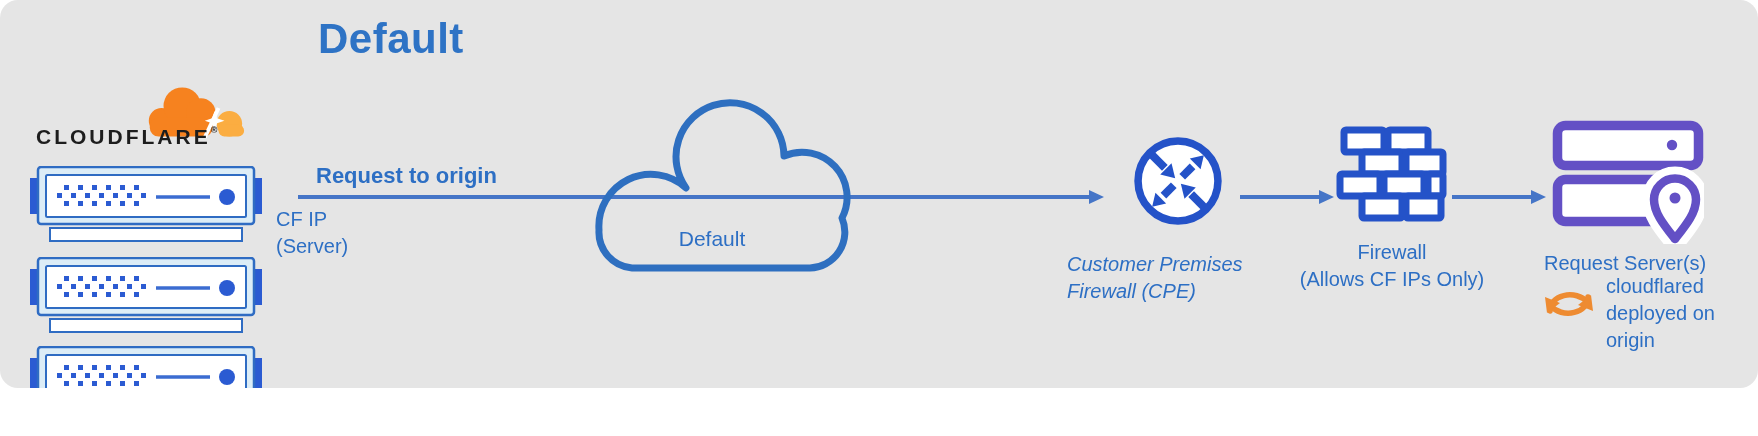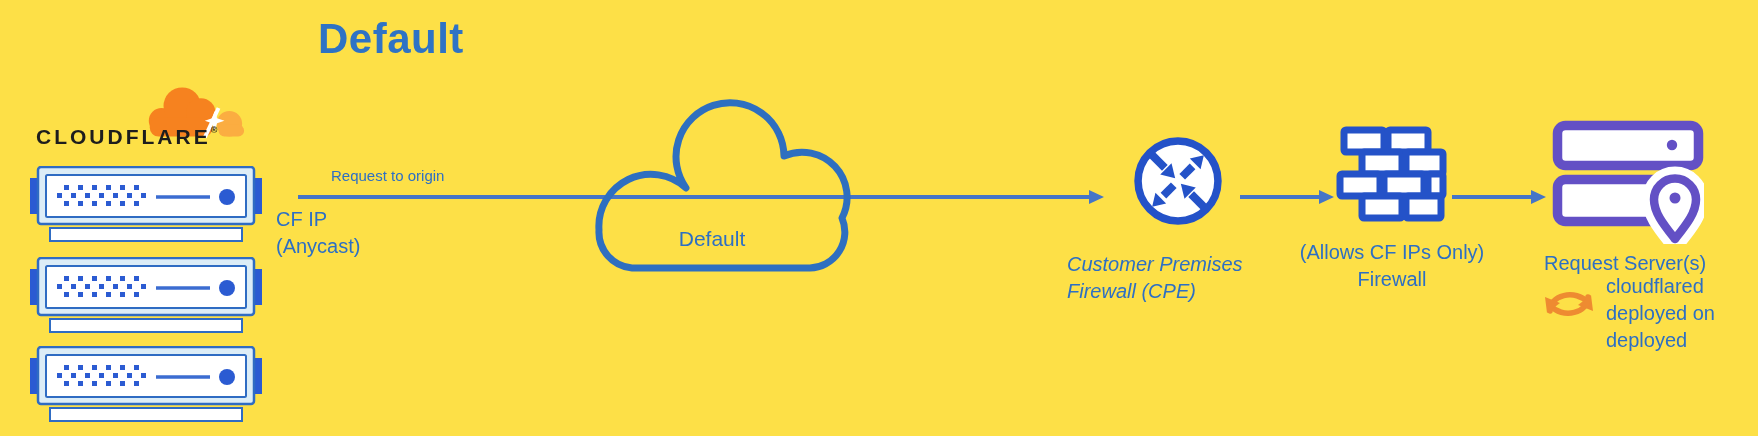--- a/index.html
+++ b/index.html
@@ -4,8 +4,8 @@
 <style>
   html,body { margin:0; padding:0; background:#ffffff; }
   .canvas {
-    position:relative; width:1758px; height:436px; background:#fde047;
-    font-family:"Liberation Sans", sans-serif; overflow:hidden;
+    position:relative; width:1758px; height:388px; background:#e5e5e5;
+    font-family:"Liberation Sans", sans-serif; overflow:hidden;border-radius:18px;
   }
   .abs { position:absolute; }
   .title {

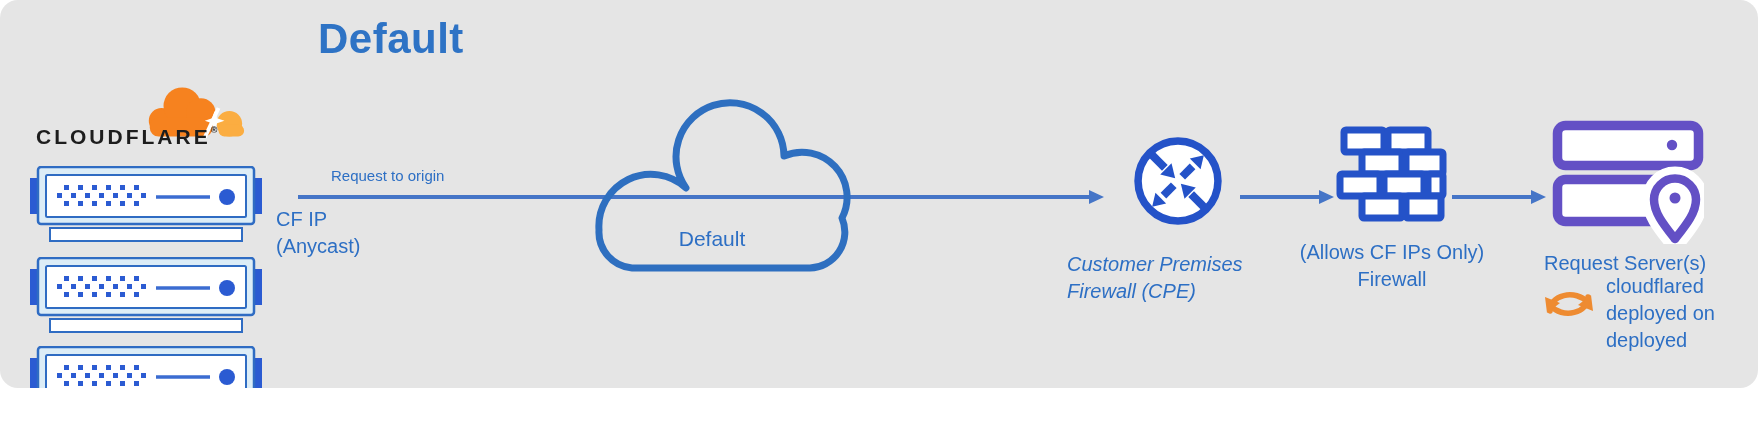--- a/index.html
+++ b/index.html
@@ -102,7 +102,7 @@
   <div class="abs hline" style="left:298px; top:195px; width:793px;"></div>
   <div class="abs ahead" style="left:1089px; top:190px;"></div>
 
-  <div class="abs lbl" style="left:331px; top:162px; font-size:15px;">Request to origin</div>
+  <div class="abs lbl" style="left:316px; top:162px; font-size:22px;font-weight:bold;">Request to origin</div>
 
   <div class="abs lbl" style="left:276px; top:206px;">
     <div>CF IP</div>

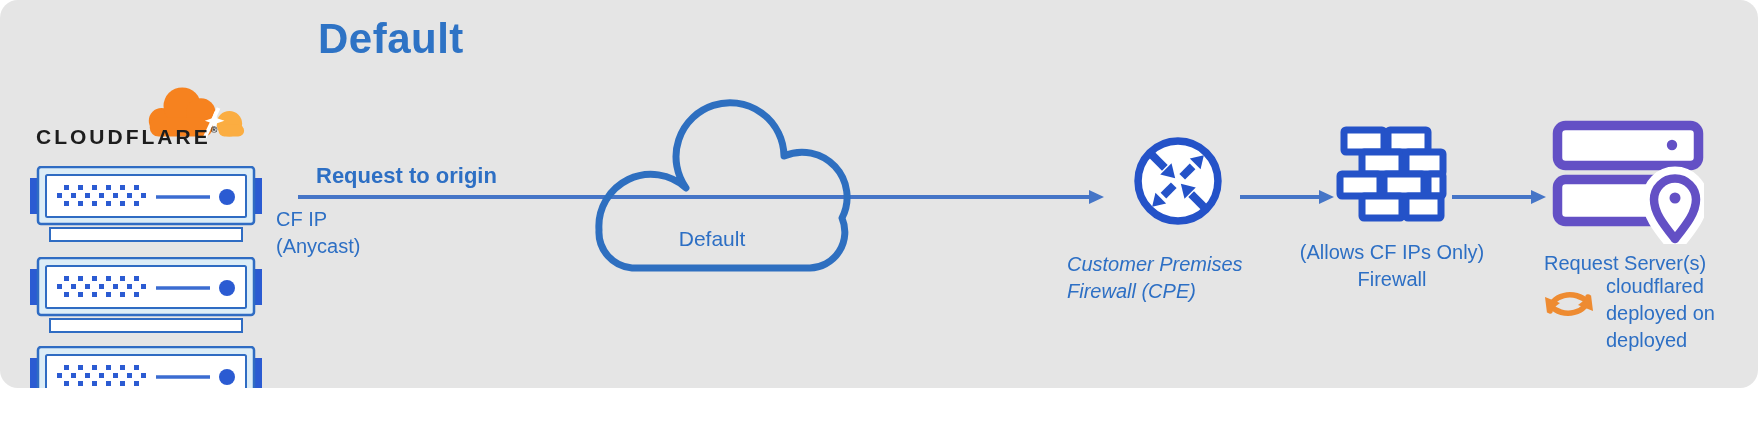--- a/index.html
+++ b/index.html
@@ -106,7 +106,7 @@
 
   <div class="abs lbl" style="left:276px; top:206px;">
     <div>CF IP</div>
-    <div>(Anycast)</div>
+    <div>(Server)</div>
   </div>
 
   <div class="abs" style="left:566px; top:98px;">

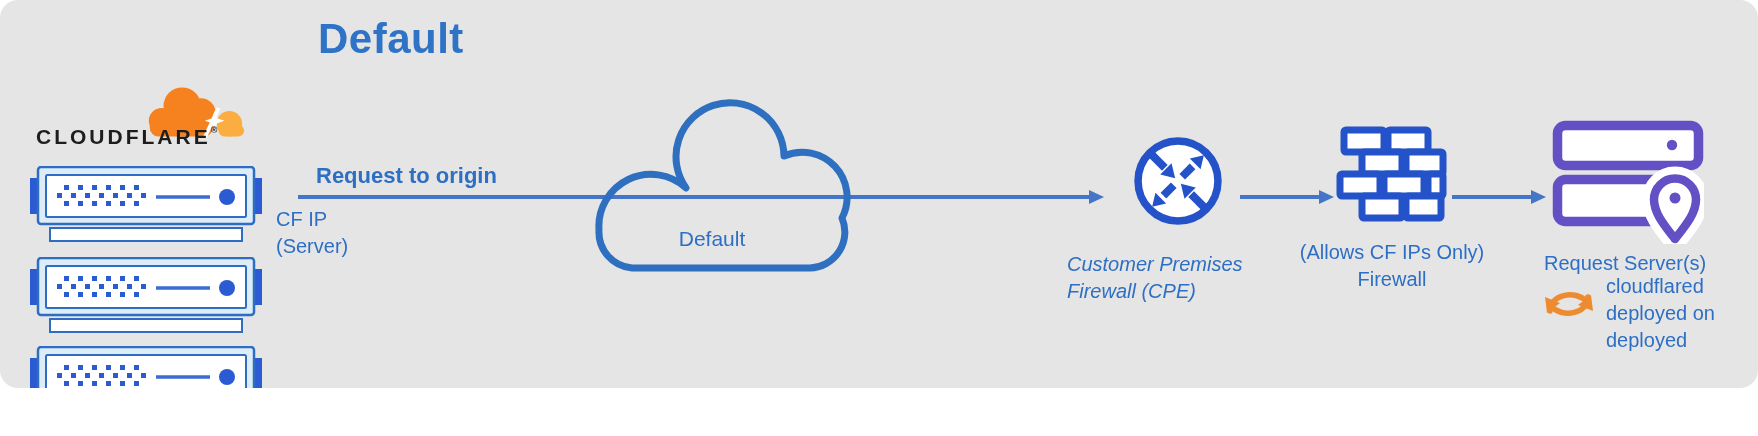--- a/index.html
+++ b/index.html
@@ -163,8 +163,8 @@
     </svg>
   </div>
   <div class="abs lbl center" style="left:1290px; top:239px; width:204px;">
+    <div>Firewall</div>
     <div>(Allows CF IPs Only)</div>
-    <div>Firewall</div>
   </div>
 
   <div class="abs hline" style="left:1452px; top:195px; width:80px;"></div>

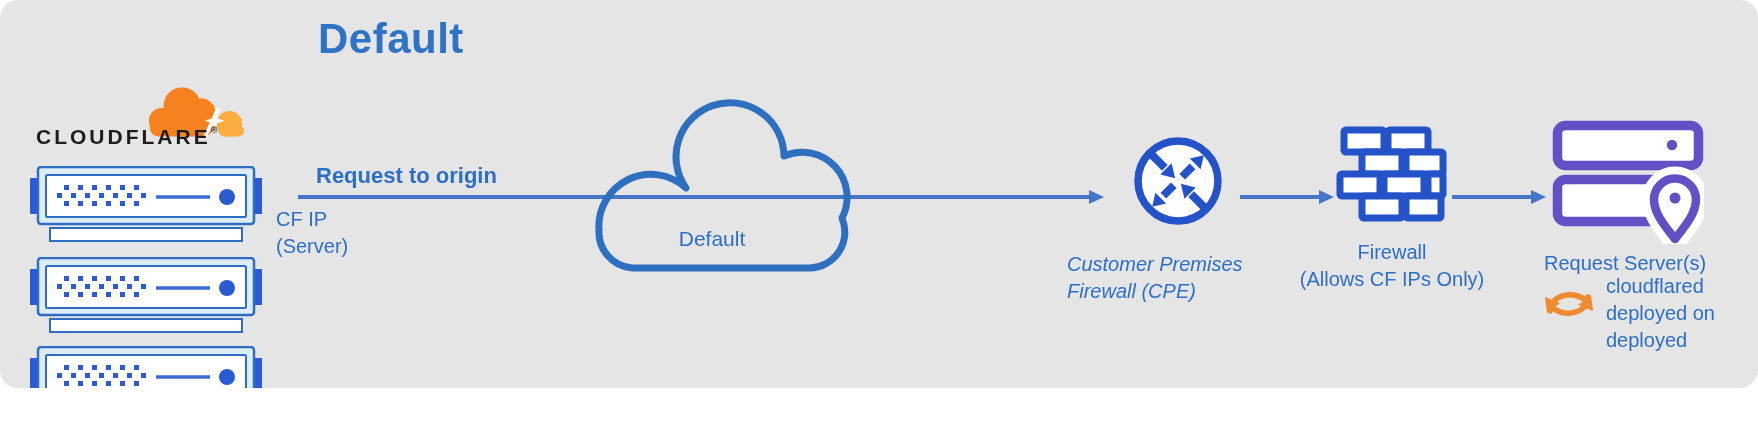--- a/index.html
+++ b/index.html
@@ -195,7 +195,7 @@
   <div class="abs lbl" style="left:1606px; top:273px;">
     <div>cloudflared</div>
     <div>deployed on</div>
-    <div>deployed</div>
+    <div>origin</div>
   </div>
 
 </div>

